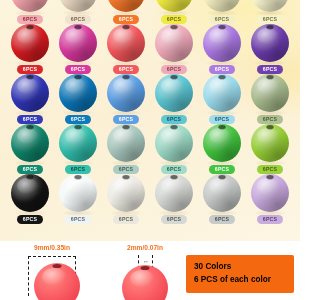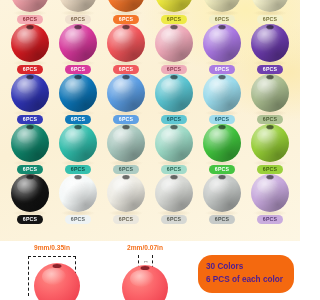--- a/index.html
+++ b/index.html
@@ -169,11 +169,11 @@
   .info-badge {
     position: absolute;
     right: 6px; top: 14px;
-    width: 96px;
+    width: 108px;
     padding: 6px 8px 7px;
-    border-radius: 14px;
+    border-radius: 2px;
     background: #f4690f;
-    color: #4c1d95;
+    color: #000000;
   }
   .info-line {
     font-size: 8.2px;

